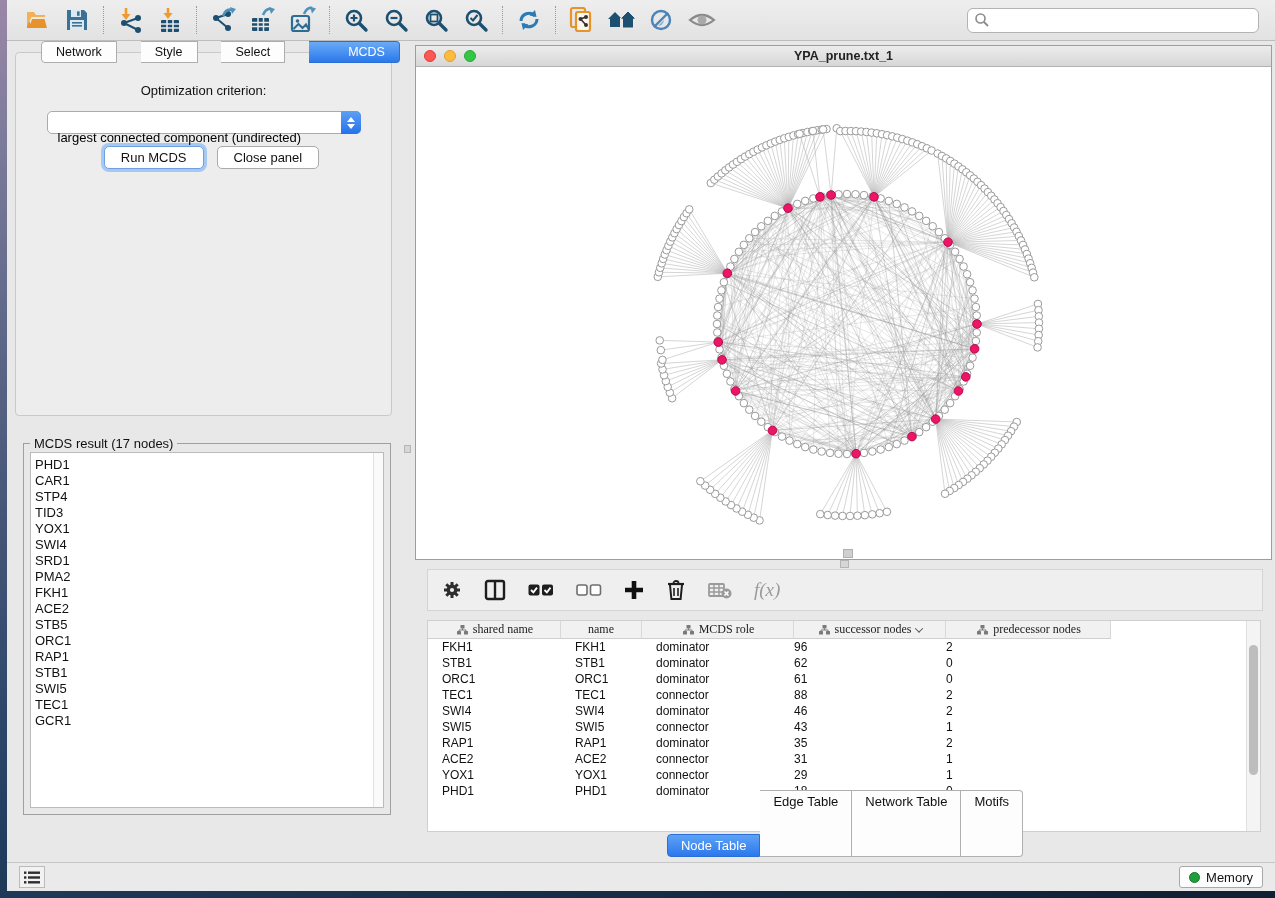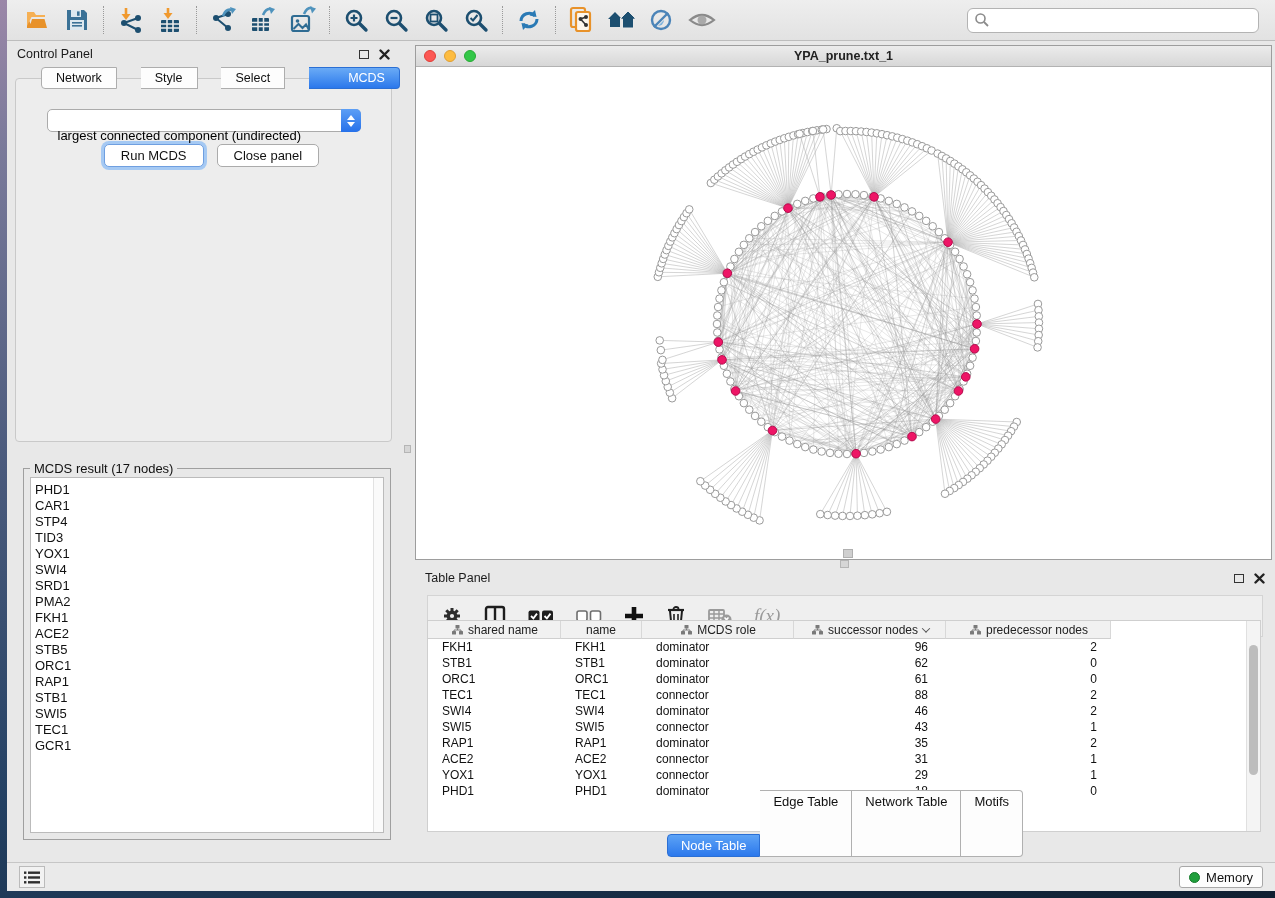--- a/index.html
+++ b/index.html
@@ -269,15 +269,6 @@
   </div>
 
   <div class="control-panel">
-    <div class="panel-titlebar">
-      <span class="panel-title">Control Panel</span>
-      <span class="panel-wctrl">
-        <span class="float-ico"></span>
-        <svg width="11" height="11" viewBox="0 0 11 11">
-            <path d="M1.5 1.5 L9.5 9.5 M9.5 1.5 L1.5 9.5" stroke="#222" stroke-width="2.4" stroke-linecap="round"></path>
-          </svg>
-      </span>
-    </div>
     <div class="cp-tabs" id="cp-tabs">
         <span class="cp-tab">Network</span>
         <span class="cp-tab">Style</span>

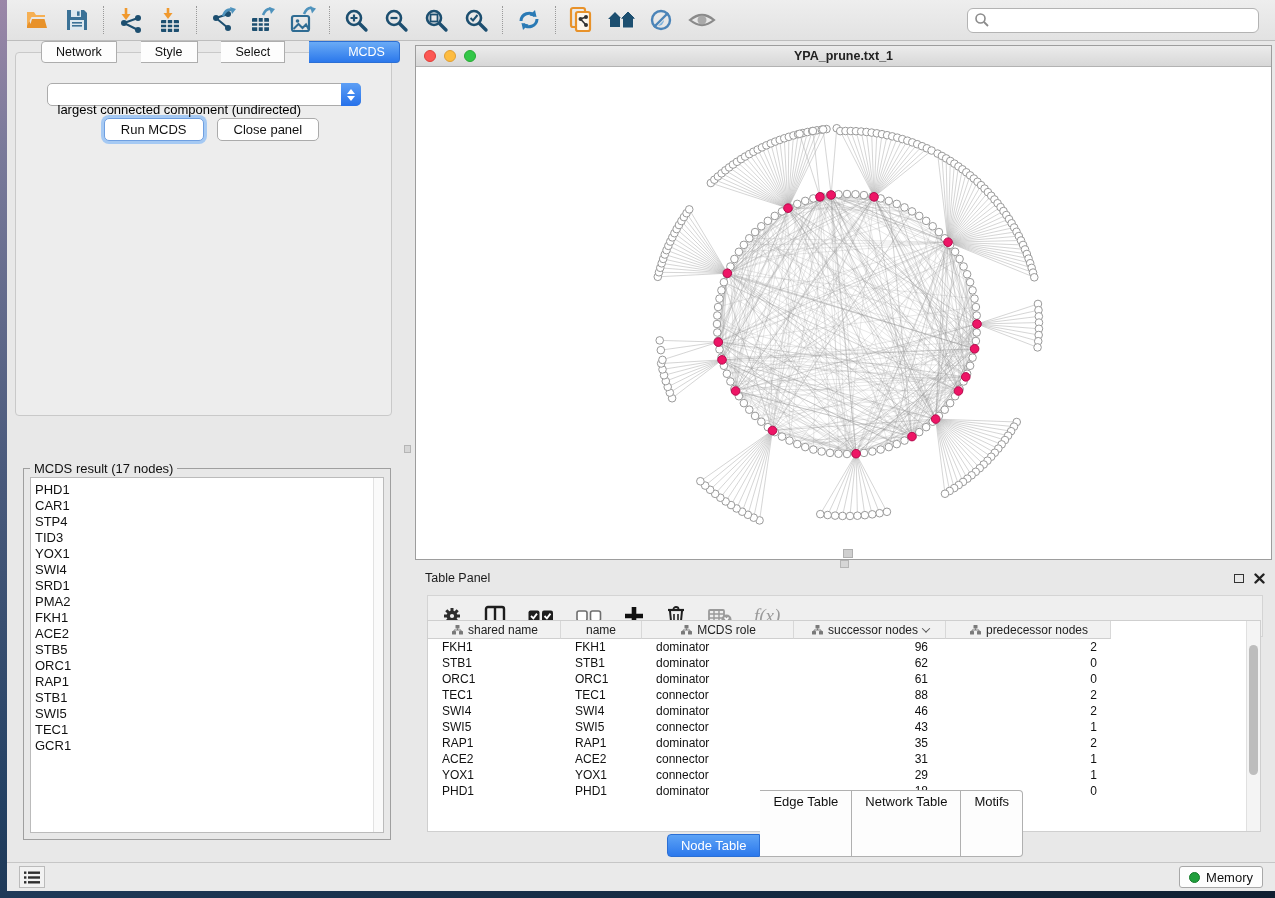--- a/index.html
+++ b/index.html
@@ -276,6 +276,7 @@
         <span class="cp-tab active">MCDS</span>
       </div>
     <div class="cp-subpanel">
+      <div class="opt-label">Optimization criterion:</div>
       <div class="cp-select">
         <span class="sel-text">largest connected component (undirected)</span>
         <span class="sel-stepper">

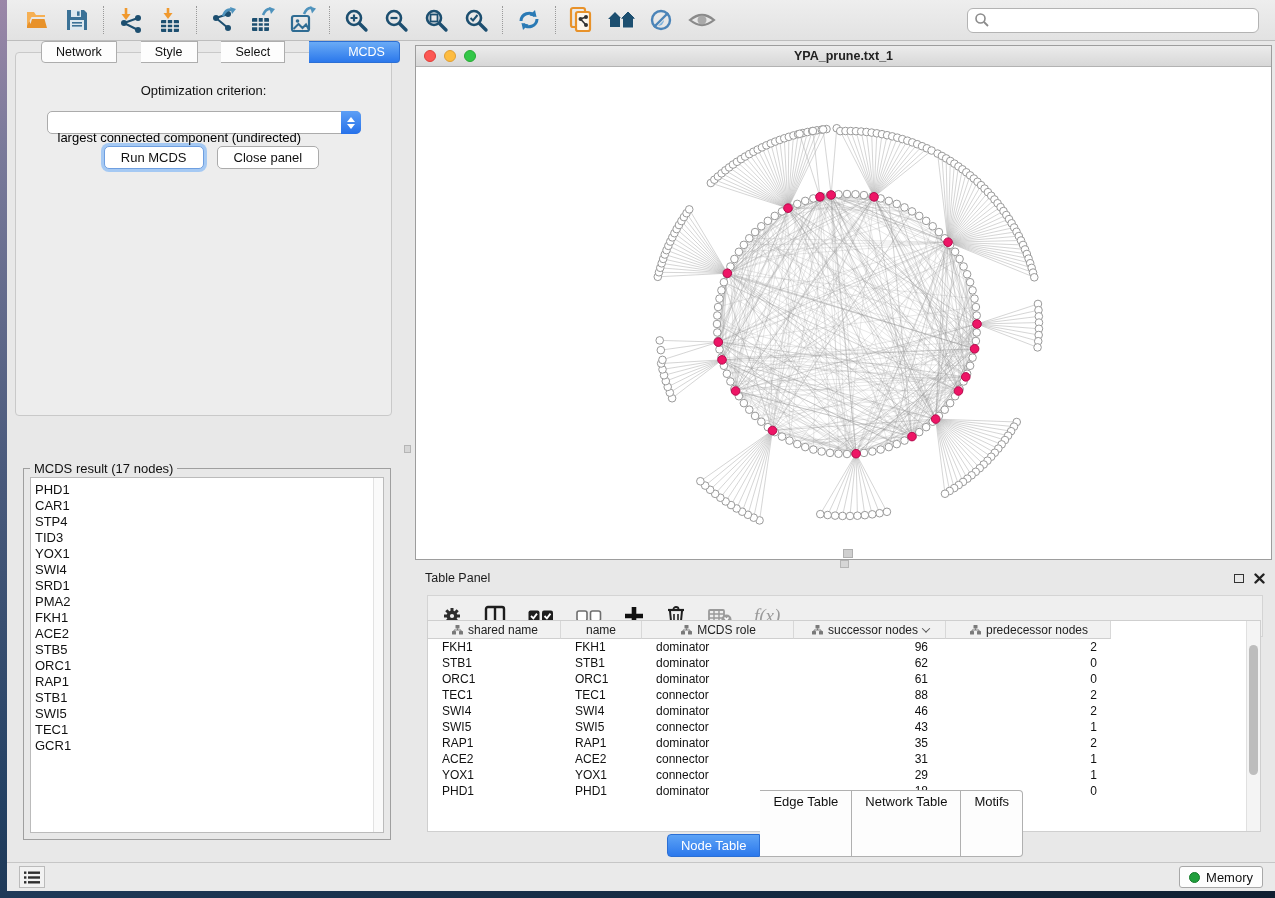--- a/index.html
+++ b/index.html
@@ -50,7 +50,7 @@
   .mac-btn { font-size:13px; padding:3px 16px; background:#fff; border:1px solid #ababab; border-radius:5px; color:#111; }
   .mac-btn.focused { box-shadow:0 0 0 3px #a5c9f3; border-color:#6f9fe0;margin-left:16px; }
 
-  .groupbox { position:absolute; left:16px; top:427px; width:368px; height:372px;
+  .groupbox { position:absolute; left:16px; top:402px; width:368px; height:372px;
     border:1px solid #9f9f9f; }
   .groupbox-label { position:absolute; top:-8px; left:6px; background:#e8e8e8; padding:0 4px;
     font-size:13px; color:#111; white-space:nowrap; }

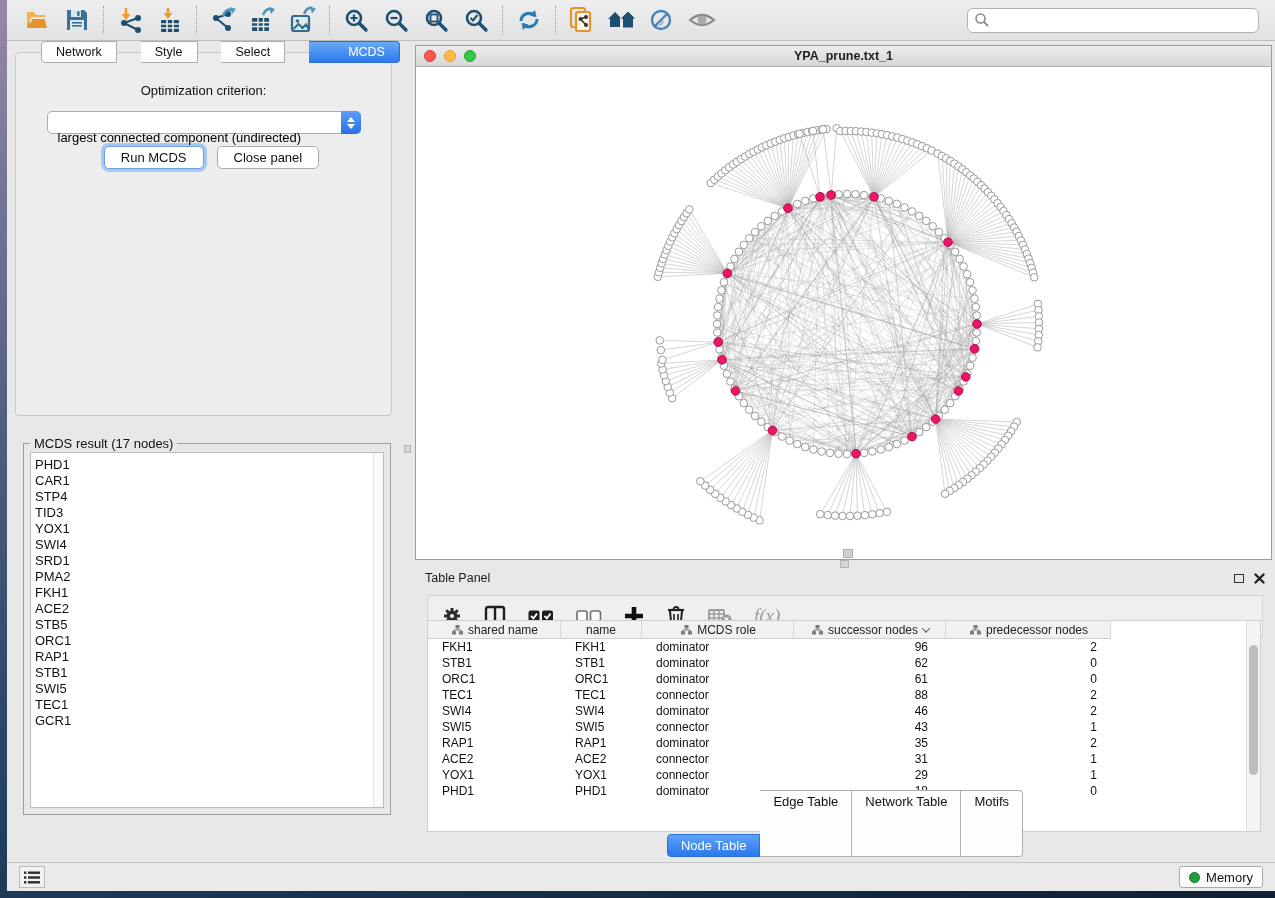--- a/index.html
+++ b/index.html
@@ -1192,15 +1192,6 @@
 
     <div class="table-panel">
       <div class="hsplitter-grip"></div>
-      <div class="panel-titlebar">
-        <span class="panel-title">Table Panel</span>
-        <span class="panel-wctrl">
-          <span class="float-ico"></span>
-          <svg width="11" height="11" viewBox="0 0 11 11">
-              <path d="M1.5 1.5 L9.5 9.5 M9.5 1.5 L1.5 9.5" stroke="#222" stroke-width="2.4" stroke-linecap="round"></path>
-            </svg>
-        </span>
-      </div>
       <div class="tp-toolbar">
         <span class="tp-ico">
           <svg width="20" height="20" viewBox="0 0 20 20">

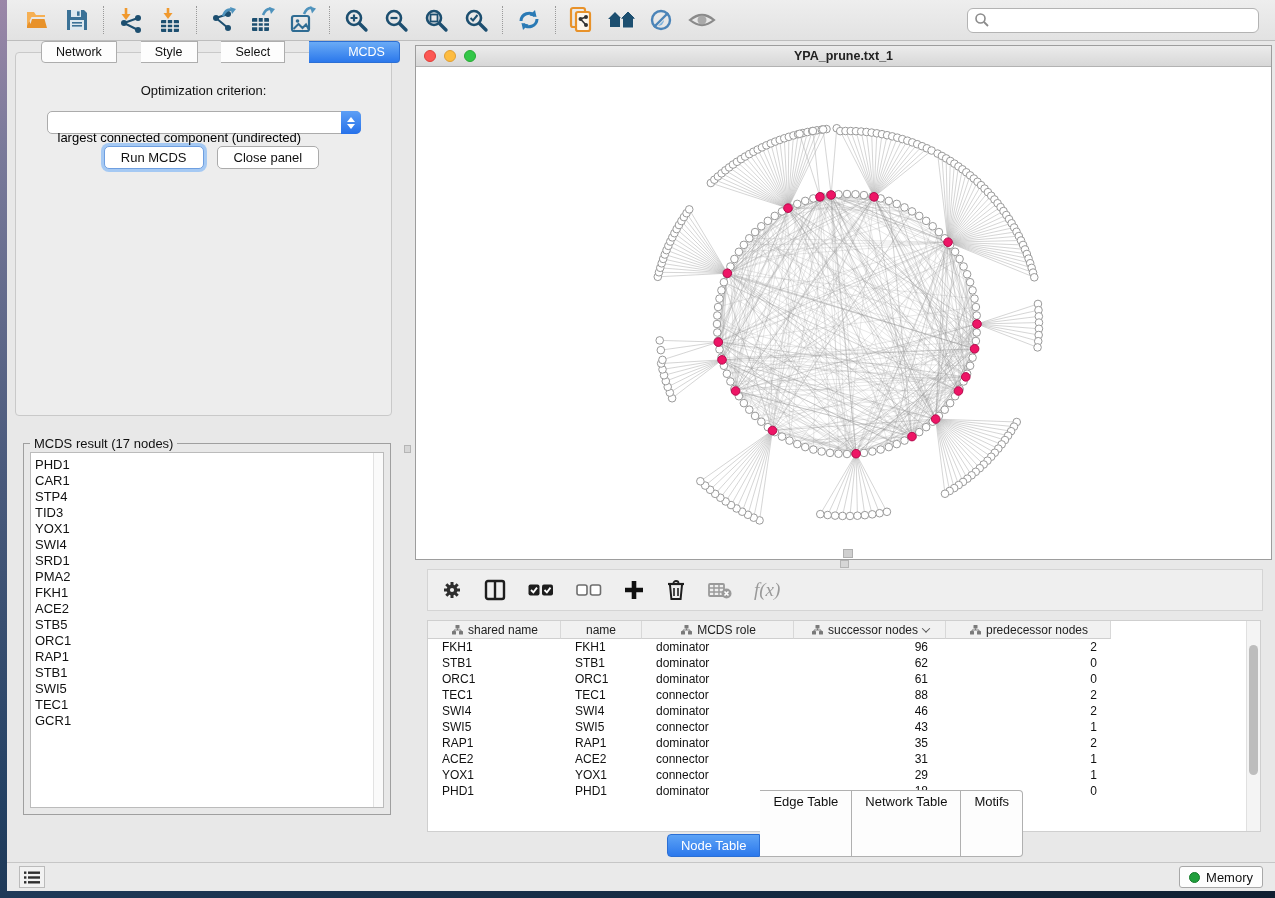--- a/index.html
+++ b/index.html
@@ -91,7 +91,7 @@
   .tbl-thumb { position:absolute; top:24px; left:2px; width:9px; height:130px; background:#bdbdbd; border-radius:5px; }
   .thead { display:flex; height:18px; }
   .th { background:#f1f1f1; border-right:1px solid #d8d8d8; border-bottom:1px solid #cfcfcf;
-    display:flex; align-items:center; justify-content:center; gap:5px; font-size:12px; color:#222; }
+    display:flex; align-items:center; justify-content:center; gap:5px; font-size:12px; color:#222;font-family:Liberation Serif, serif; }
   .th .hico { flex:none; margin-left:2px; }
   .chev { width:6px; height:6px; border-right:1.6px solid #555; border-bottom:1.6px solid #555;
     transform:rotate(45deg) translate(-1px,-1px); }

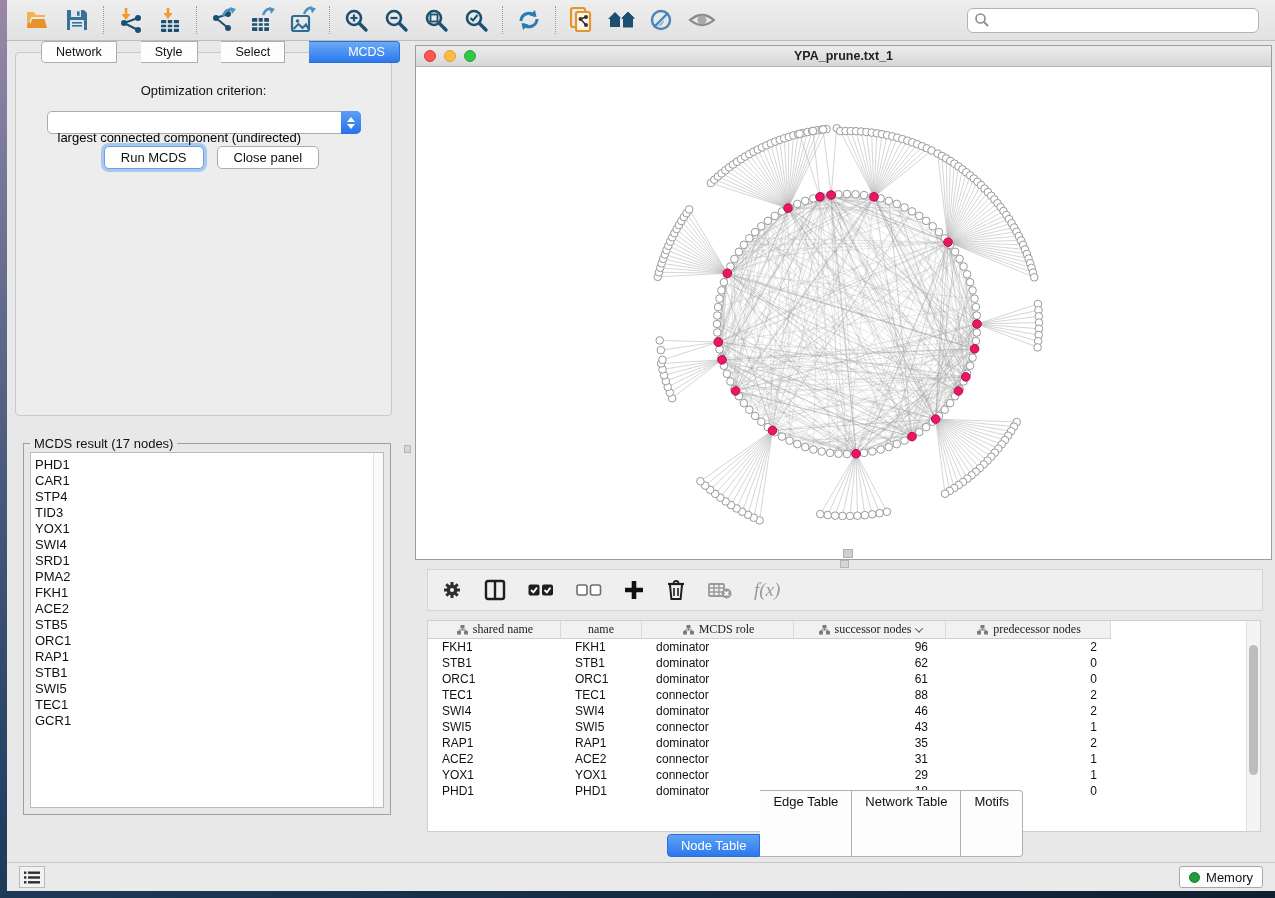--- a/index.html
+++ b/index.html
@@ -98,7 +98,7 @@
   .tr { display:flex; height:16px; }
   .td { font-size:12px; color:#111; line-height:16px; white-space:nowrap; overflow:hidden; }
   .td.left { text-align:left; padding-left:14px; }
-  .td.right { text-align:right; }
+  .td.right { }
 
   .tbl-tabs { position:absolute; left:0; right:0; bottom:5px; display:flex; justify-content:center; }
   .tbl-tab { font-size:13px; padding:3px 13px; background:#fdfdfd; border:1px solid #b0b0b0; border-left-width:0; color:#111; }

